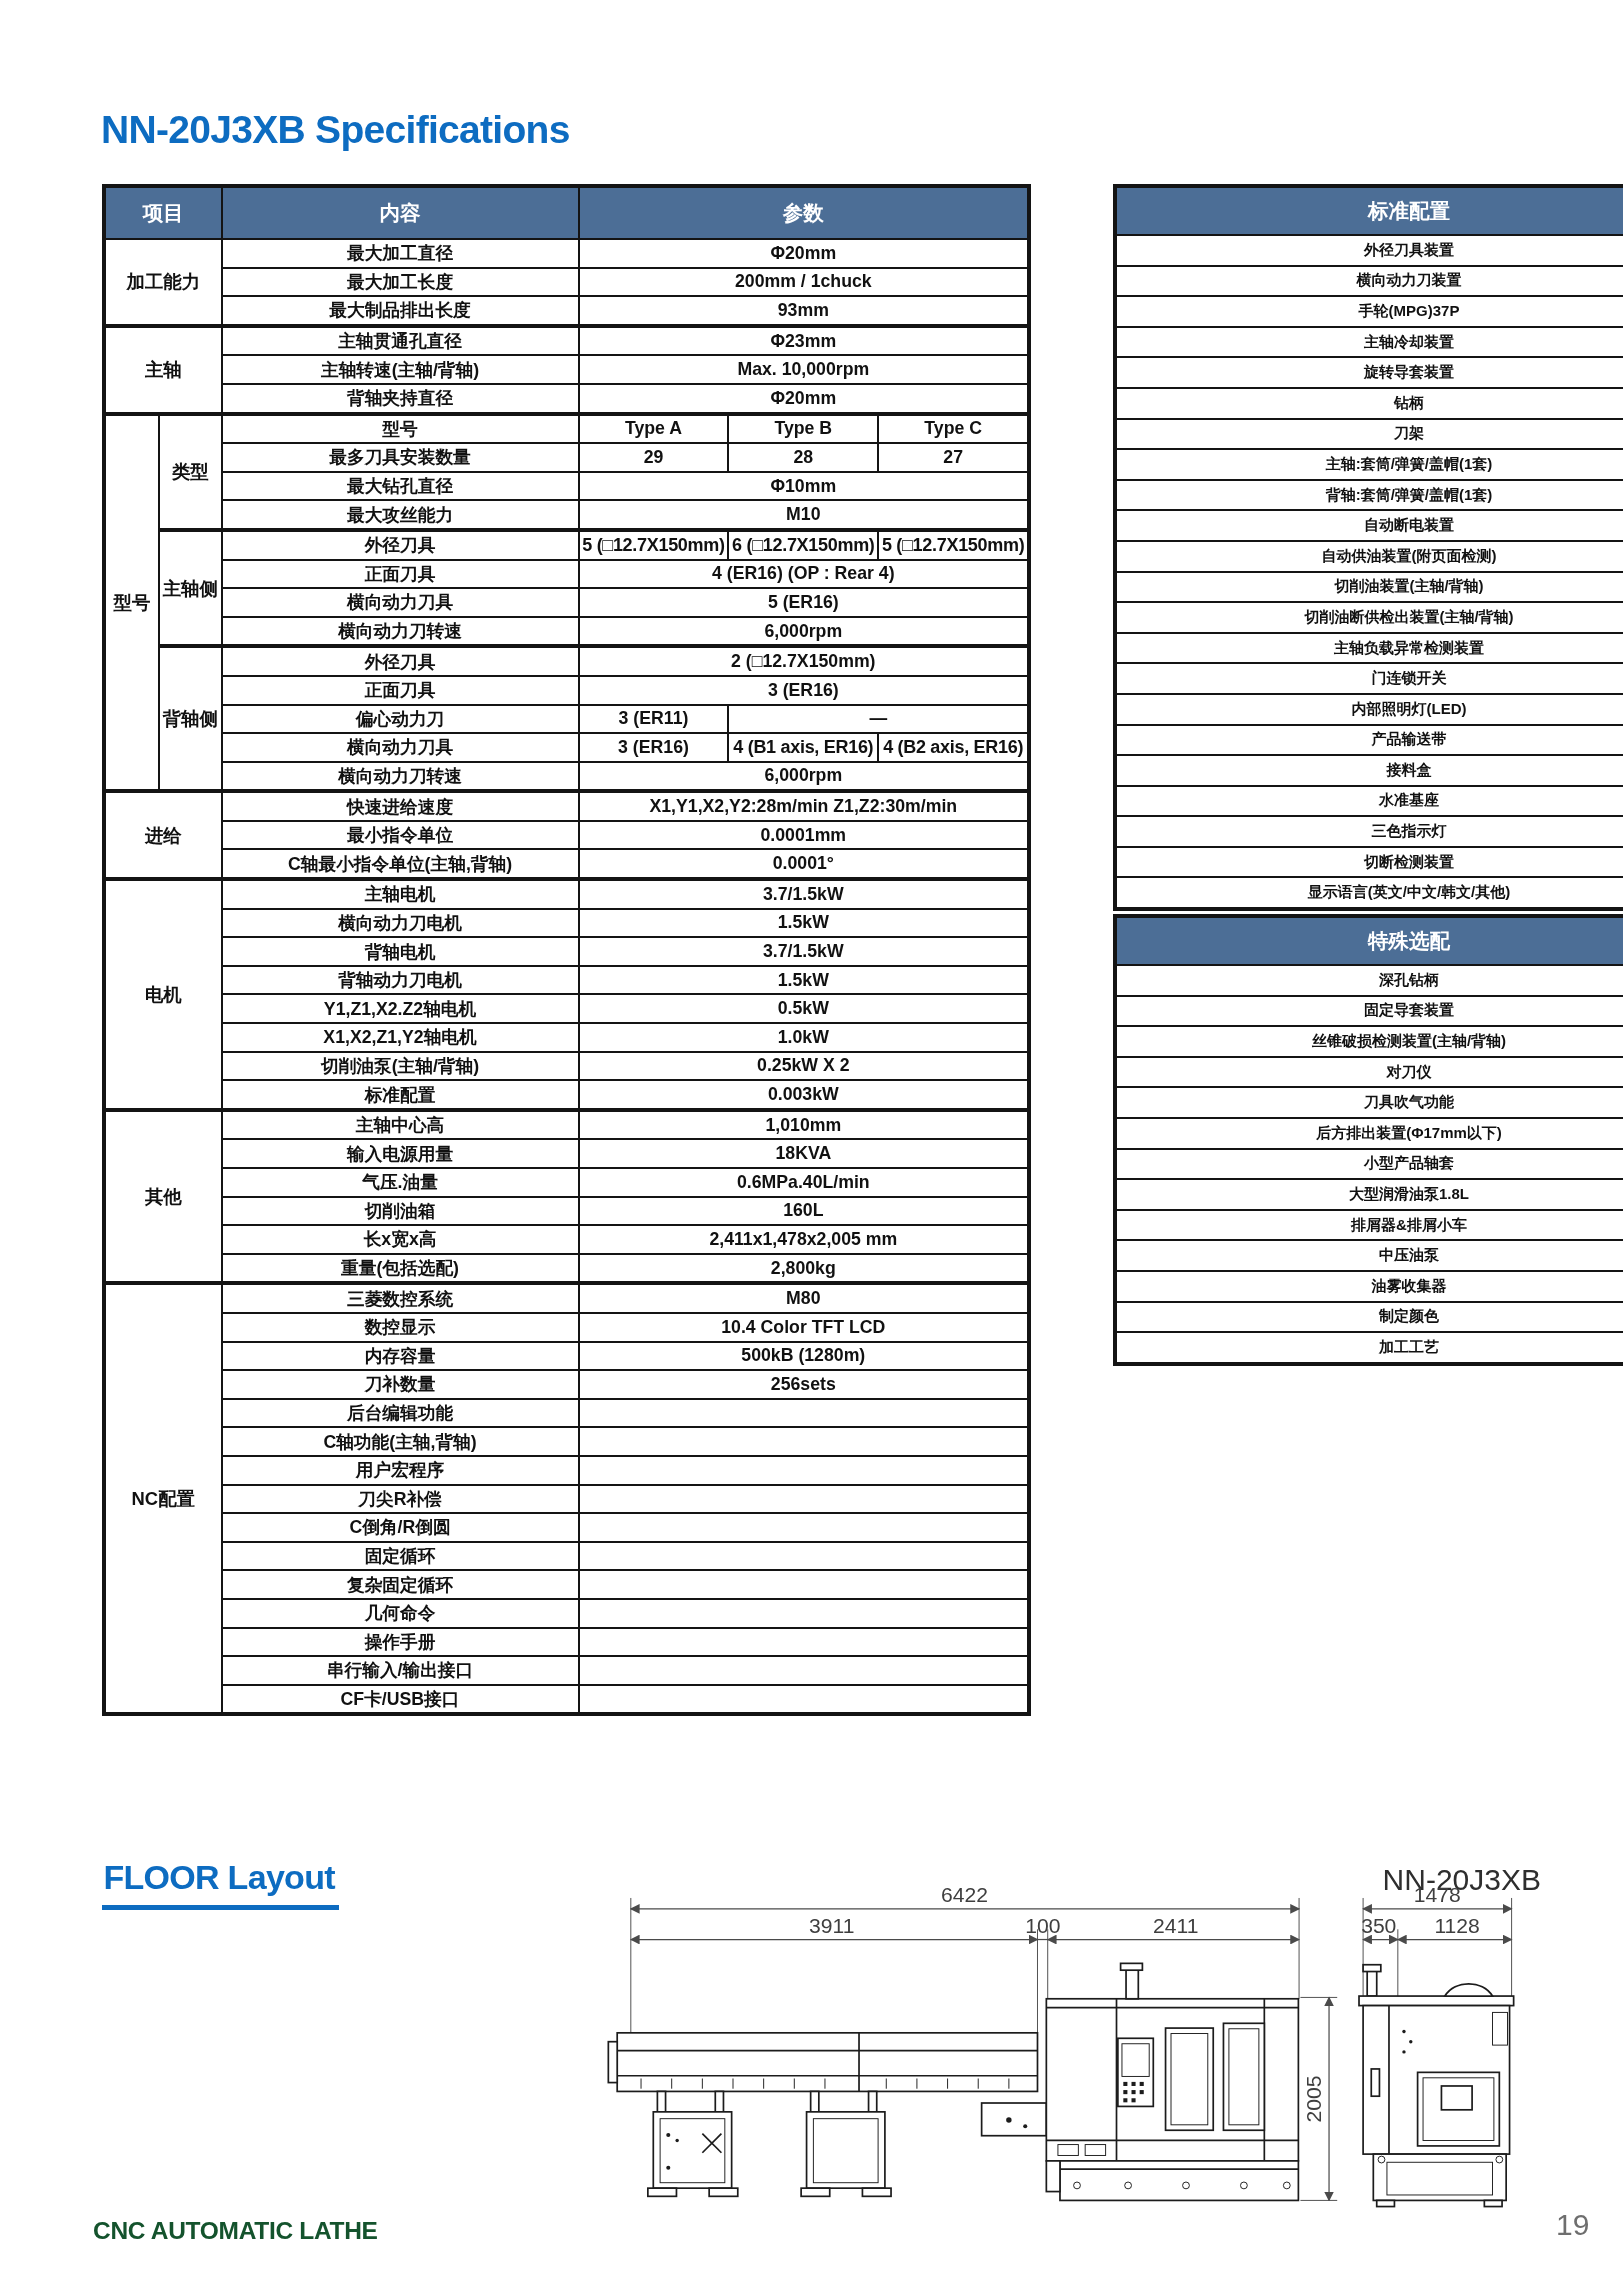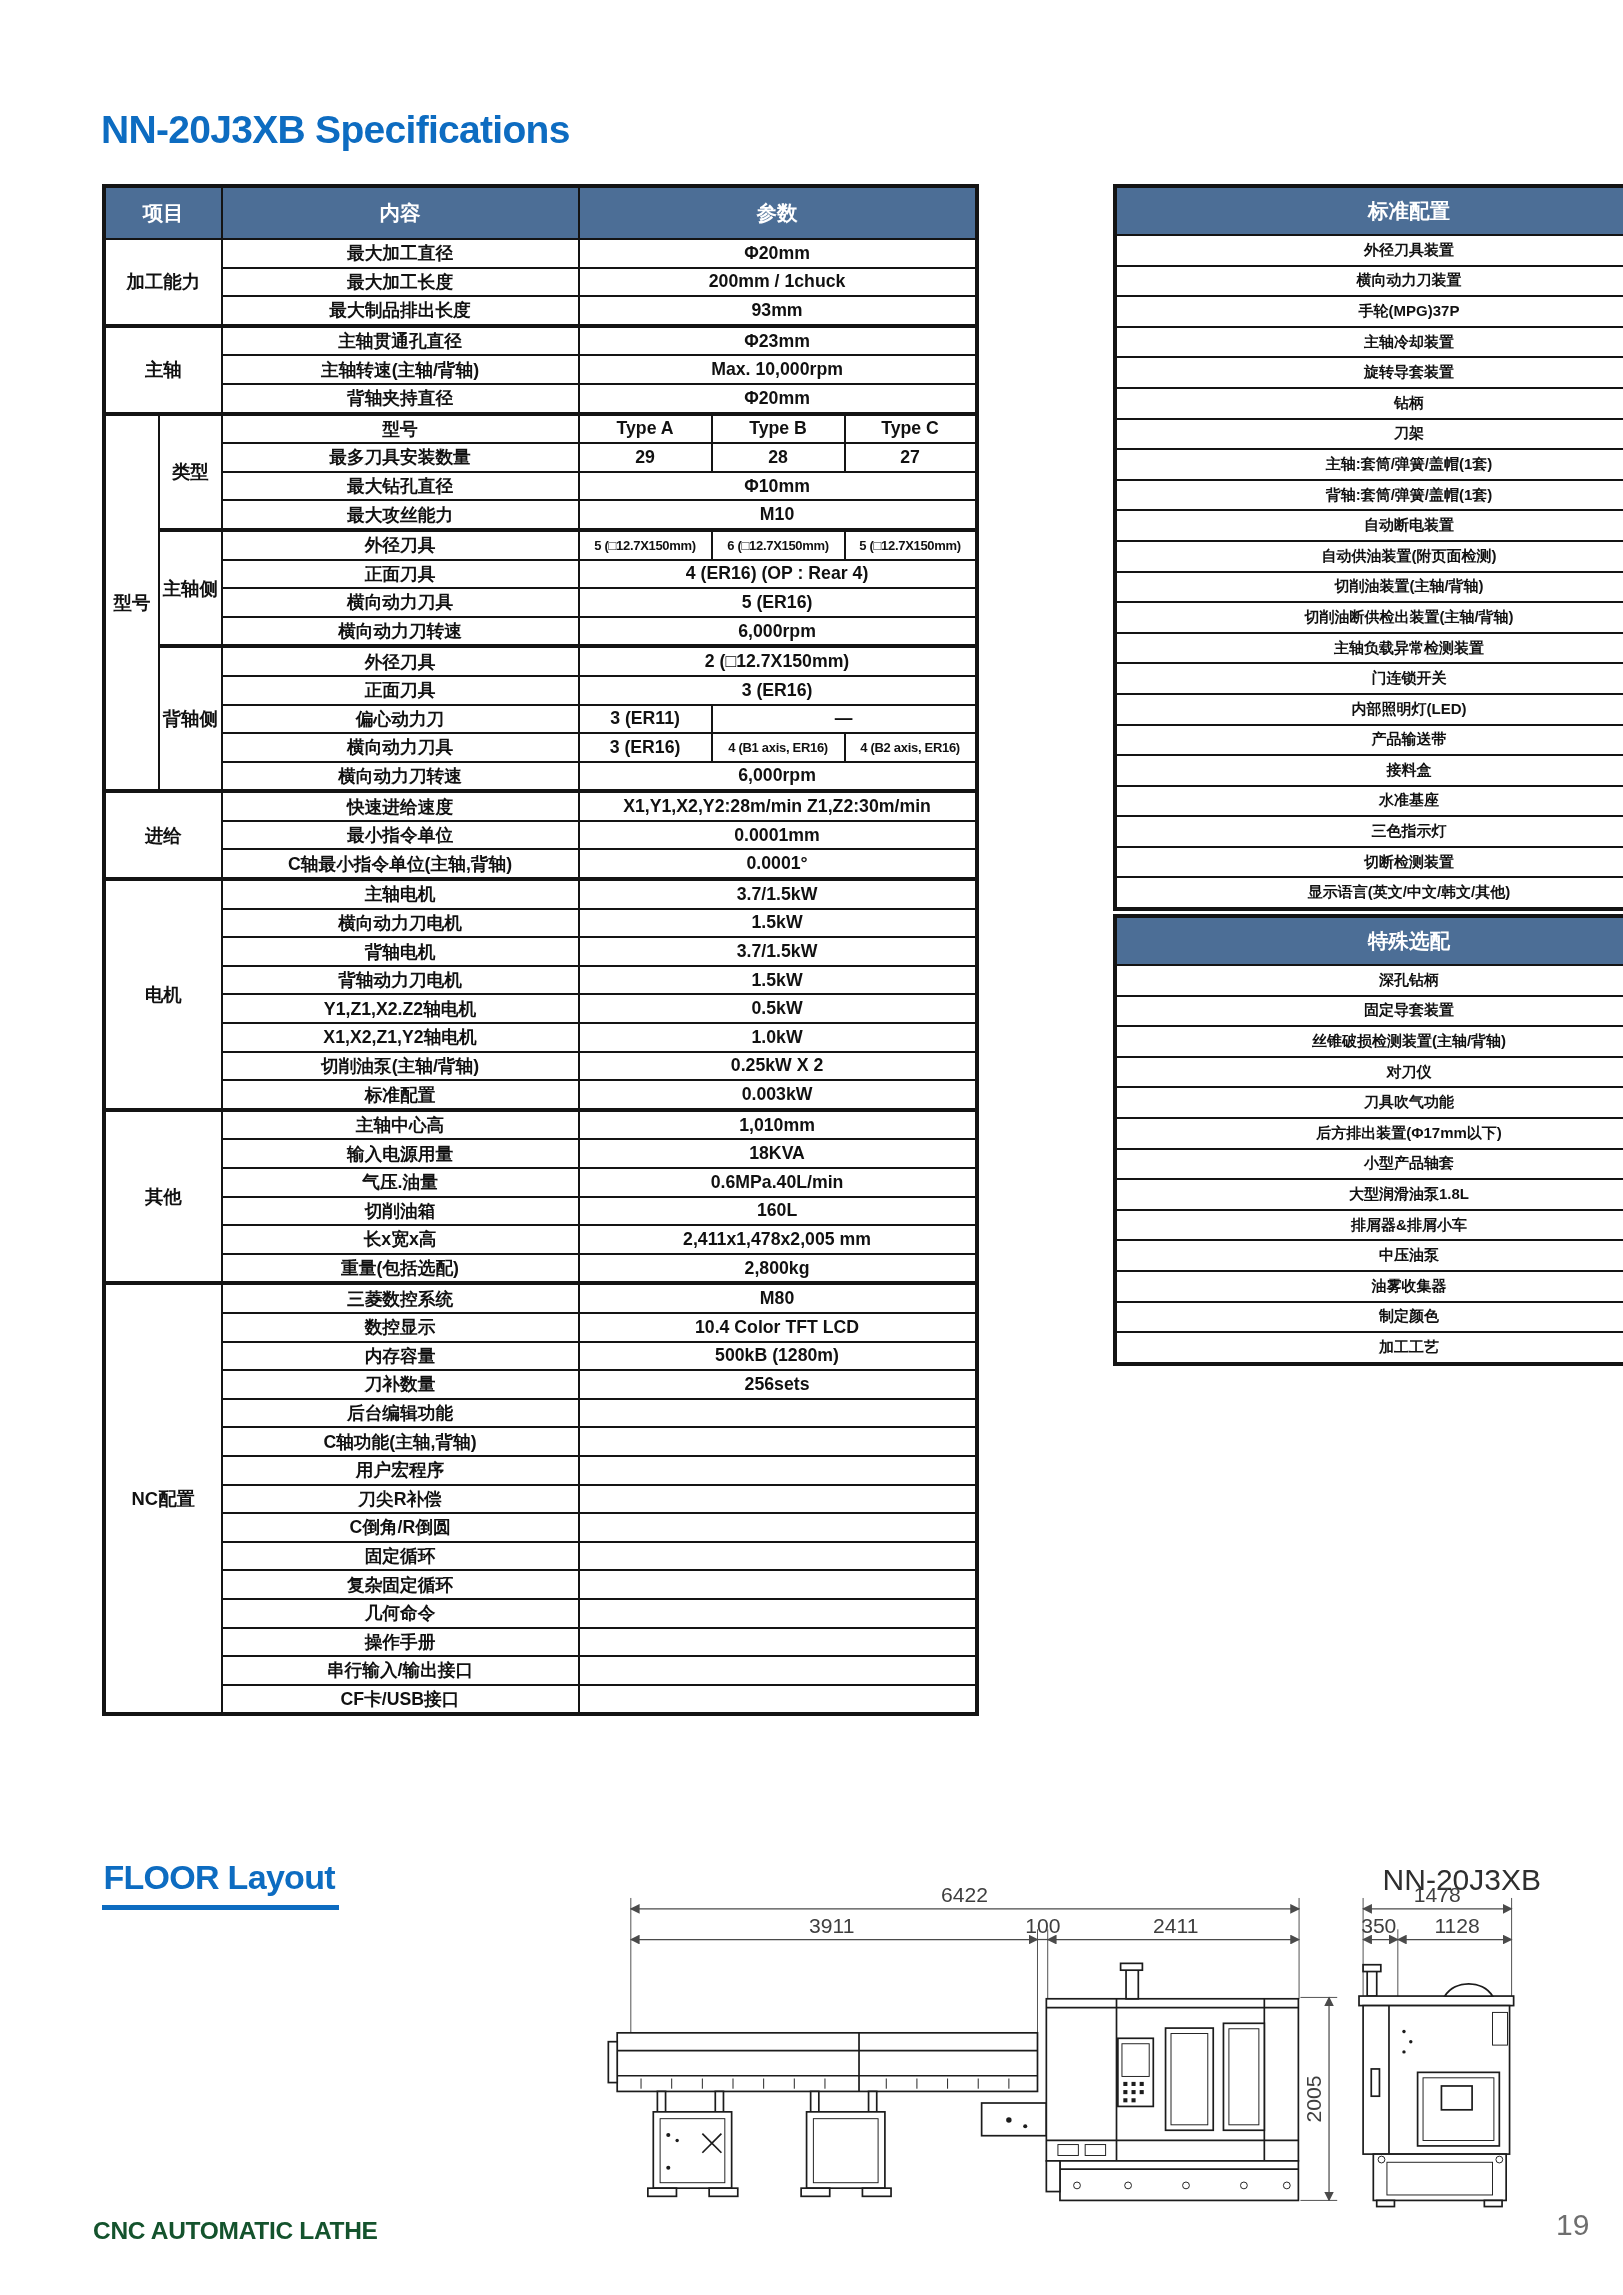--- a/index.html
+++ b/index.html
@@ -40,7 +40,7 @@
     height:26.6px;font-size:17.7px;font-weight:bold;text-align:center;vertical-align:middle;
     padding:0 2.7px;white-space:nowrap;background:#ffffff;color:#111;
   }
-  .spec-table td.small{font-size:13px;letter-spacing:-0.3px;margin-left:46px;}
+  .spec-table td.small{font-size:18px;letter-spacing:-0.3px;margin-left:46px;}
   .spec-table td.grp{font-size:18.4px;}
   .spec-table .st{border-top:4.8px solid #141414;}
   

